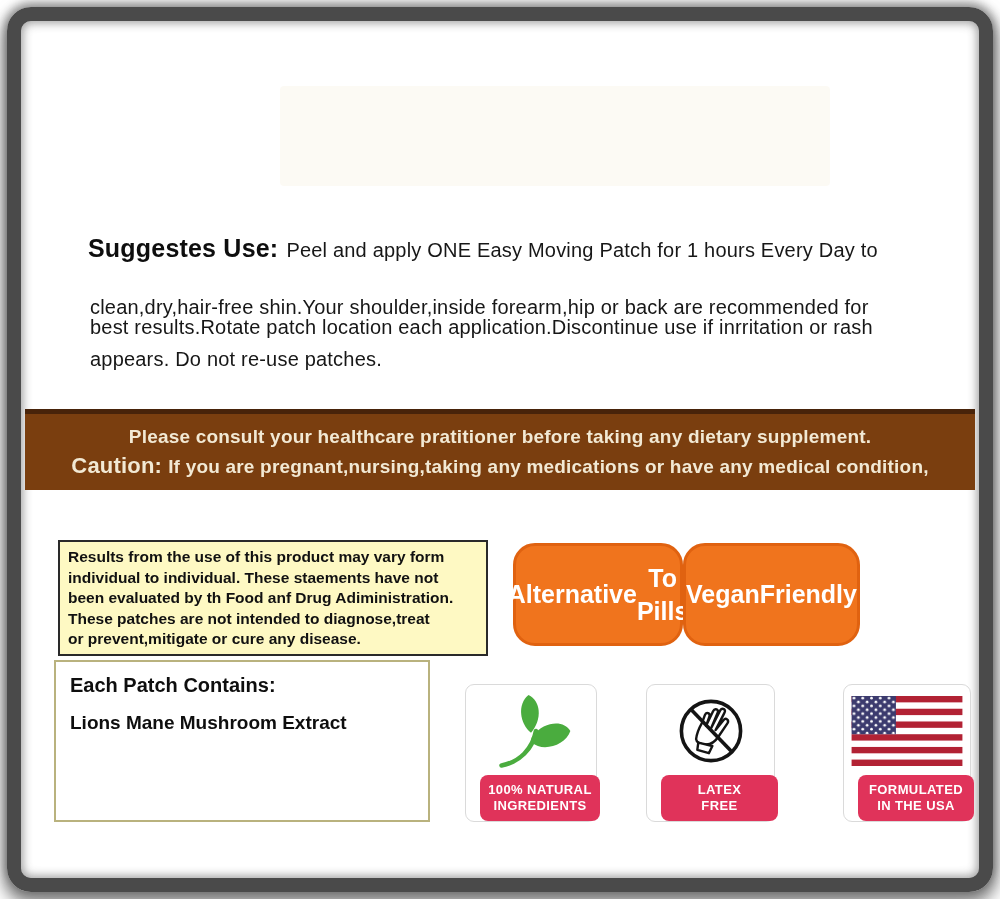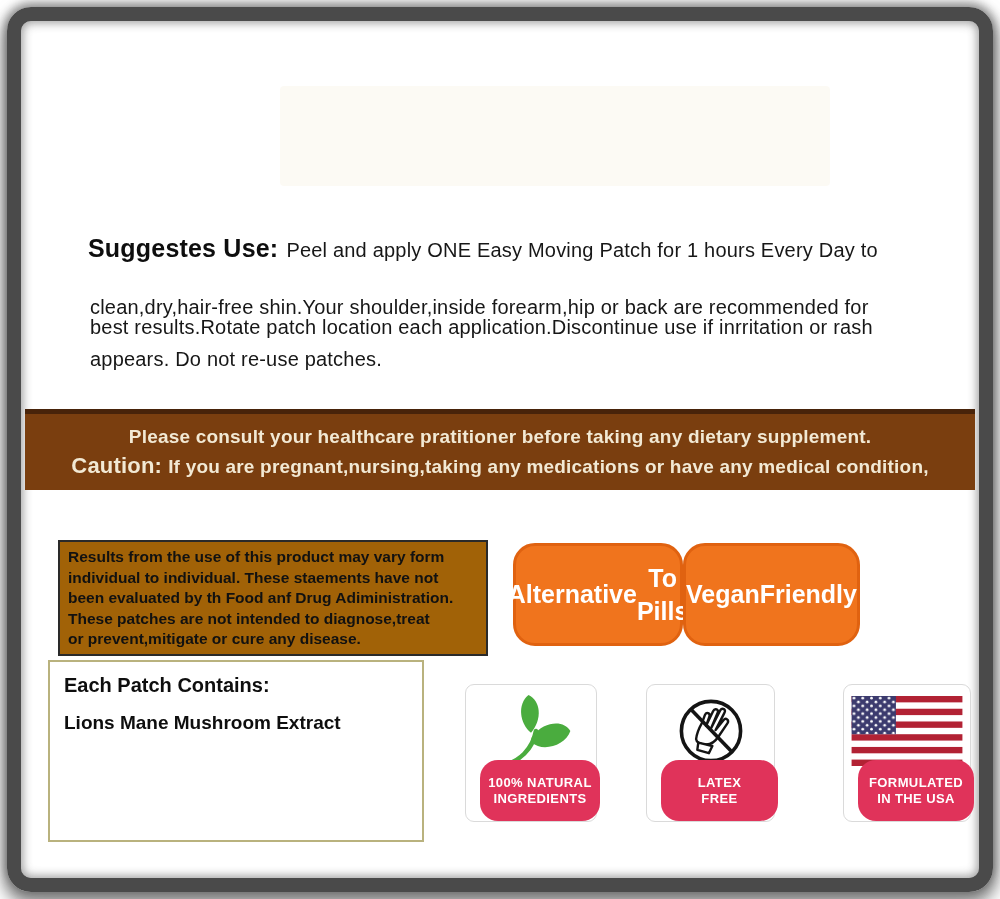--- a/index.html
+++ b/index.html
@@ -41,7 +41,7 @@
   
   .disclaimer{
     position:absolute;left:58px;top:540px;width:430px;height:116px;
-    border:2px solid #2a2a2a;box-sizing:border-box;background:#a16207;
+    border:2px solid #2a2a2a;box-sizing:border-box;background:#fef9c3;
     padding:5px 8px;font-weight:bold;font-size:15.5px;line-height:20.5px;color:#111;
   }
   .disclaimer div{white-space:nowrap;}

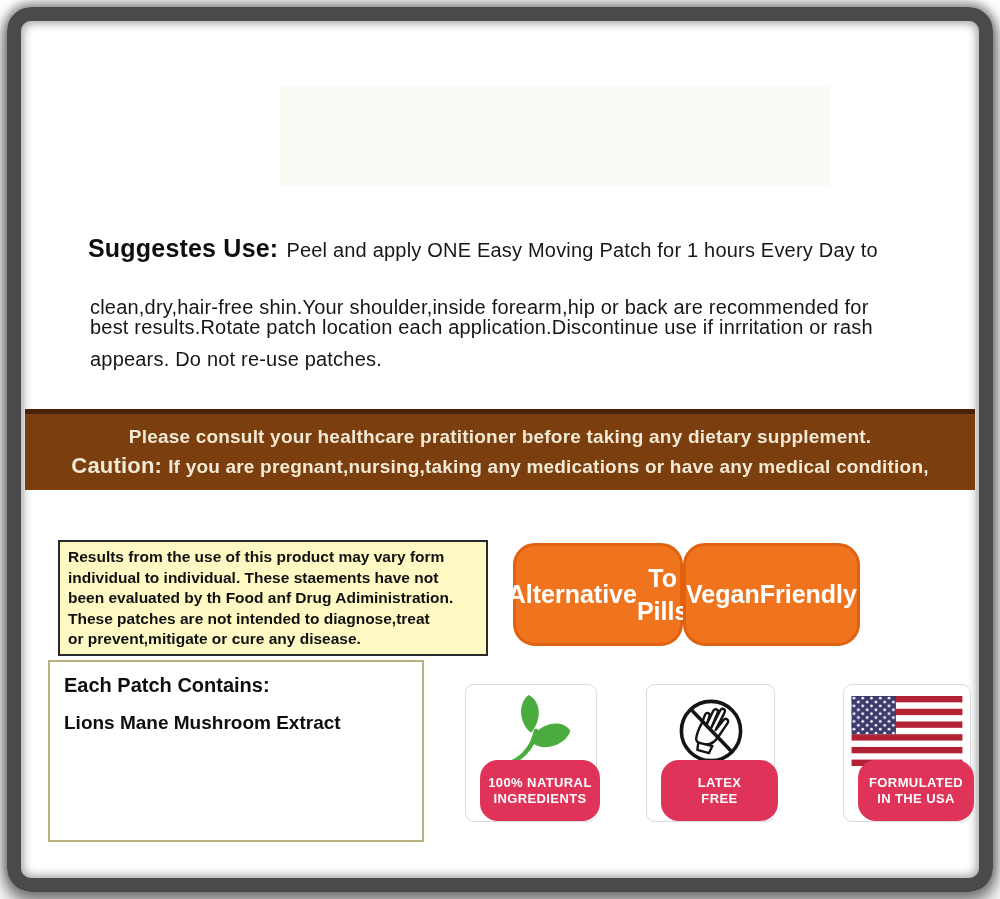--- a/index.html
+++ b/index.html
@@ -56,7 +56,7 @@
   #pill2{left:683px;width:177px;}
   
   .contains{
-    position:absolute;left:48px;top:660px;width:376px;height:182px;
+    position:absolute;left:54px;top:660px;width:376px;height:162px;
     border:2px solid #b9b27e;box-sizing:border-box;background:#fff;padding:12px 14px;
   }
   .contains-heading{font-size:20px;font-weight:bold;color:#0e0e0e;}

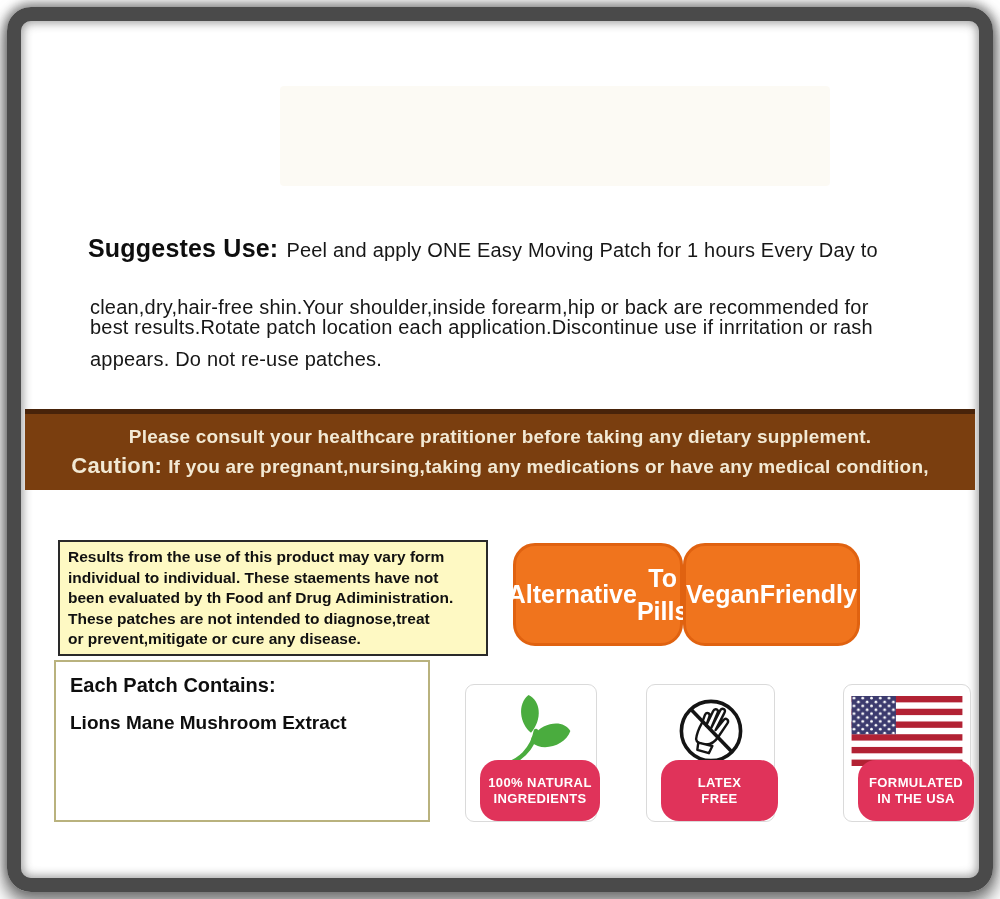--- a/index.html
+++ b/index.html
@@ -71,8 +71,8 @@
     display:flex;align-items:center;justify-content:center;
   }
   .badge-band{
-    position:absolute;left:-4px;right:-4px;bottom:0;height:61px;
-    background:#e0335a;border-radius:18px;
+    position:absolute;left:-4px;right:-4px;bottom:0;height:46px;
+    background:#e0335a;border-radius:8px;
     display:flex;flex-direction:column;align-items:center;justify-content:center;
     color:#fff;font-weight:bold;font-size:13px;line-height:16px;letter-spacing:.4px;
     text-align:center;white-space:nowrap;margin-left:18px;

